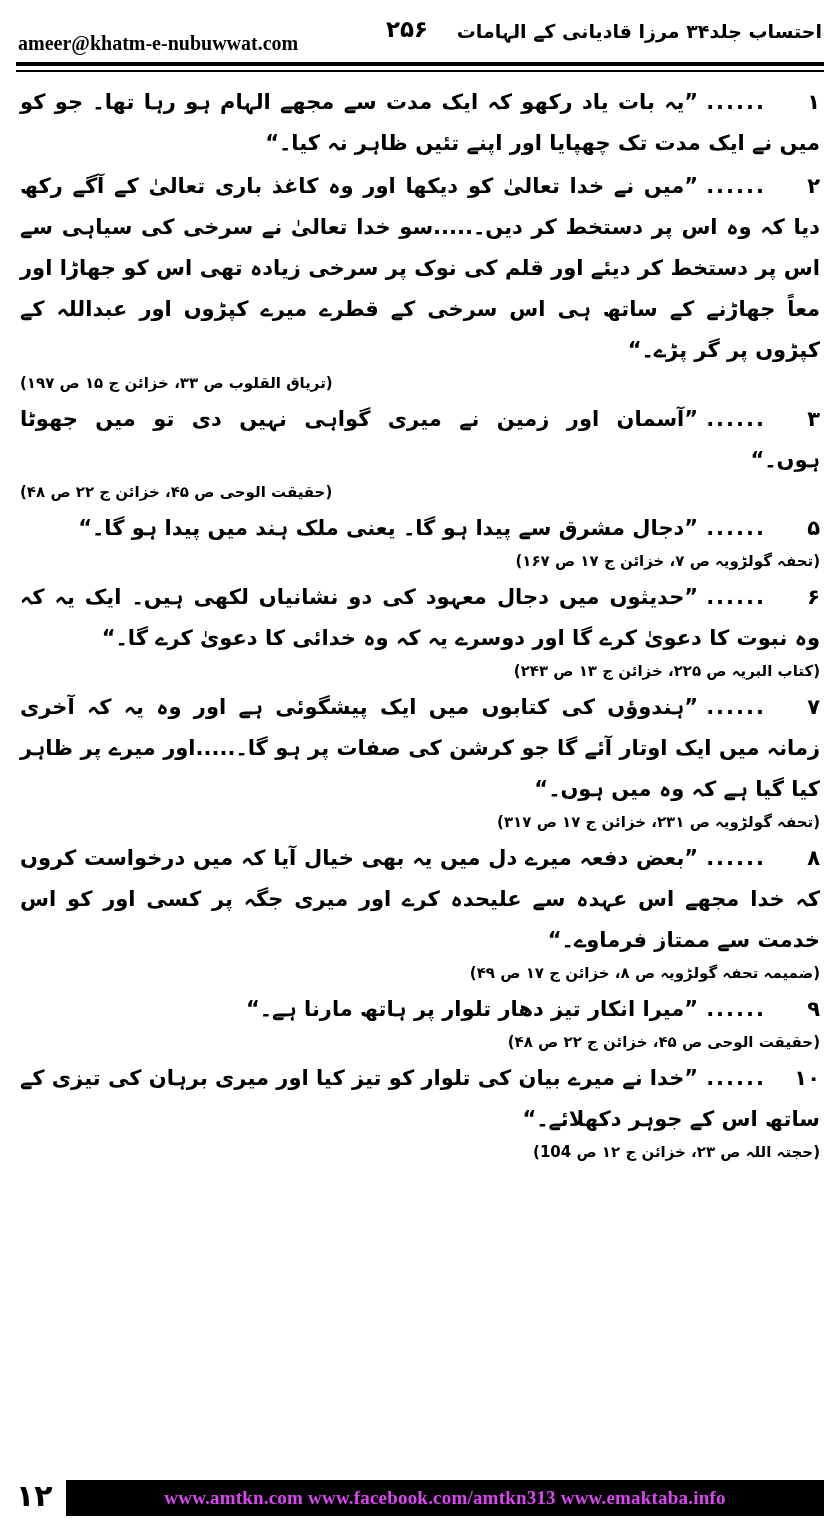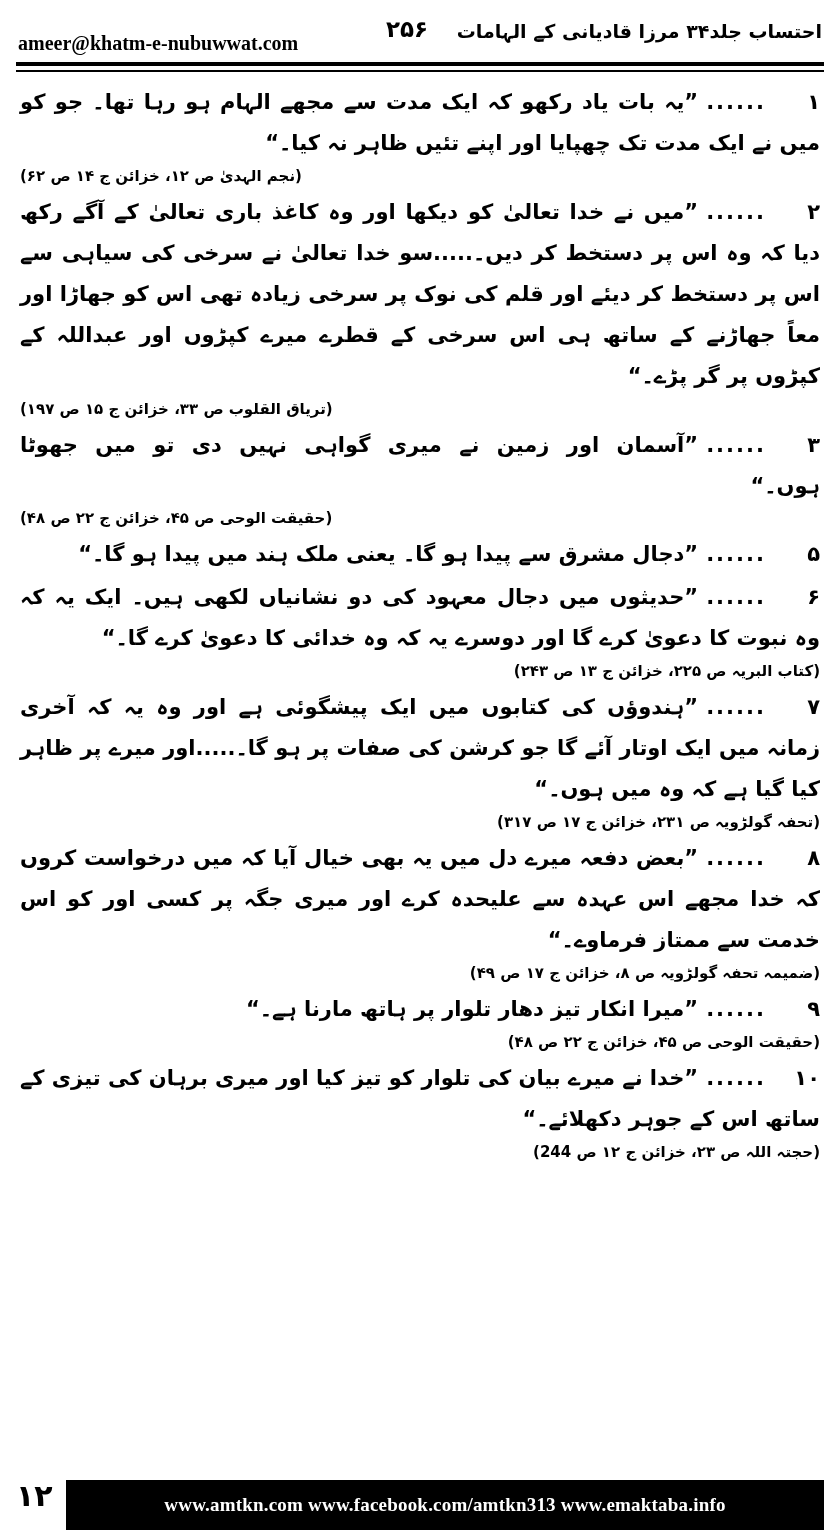--- a/index.html
+++ b/index.html
@@ -170,7 +170,6 @@
       <div class="entry-body">
         <span class="num">۱</span><span class="dots">......</span><span class="txt">”یہ بات یاد رکھو کہ ایک مدت سے مجھے الہام ہو رہا تھا۔ جو کو میں نے ایک مدت تک چھپایا اور اپنے تئیں ظاہر نہ کیا۔“</span>
       </div>
-      <div class="ref left">(نجم الہدیٰ ص ۱۲، خزائن ج ۱۴ ص ۶۲)</div>
     </div>
 
     <div class="entry">

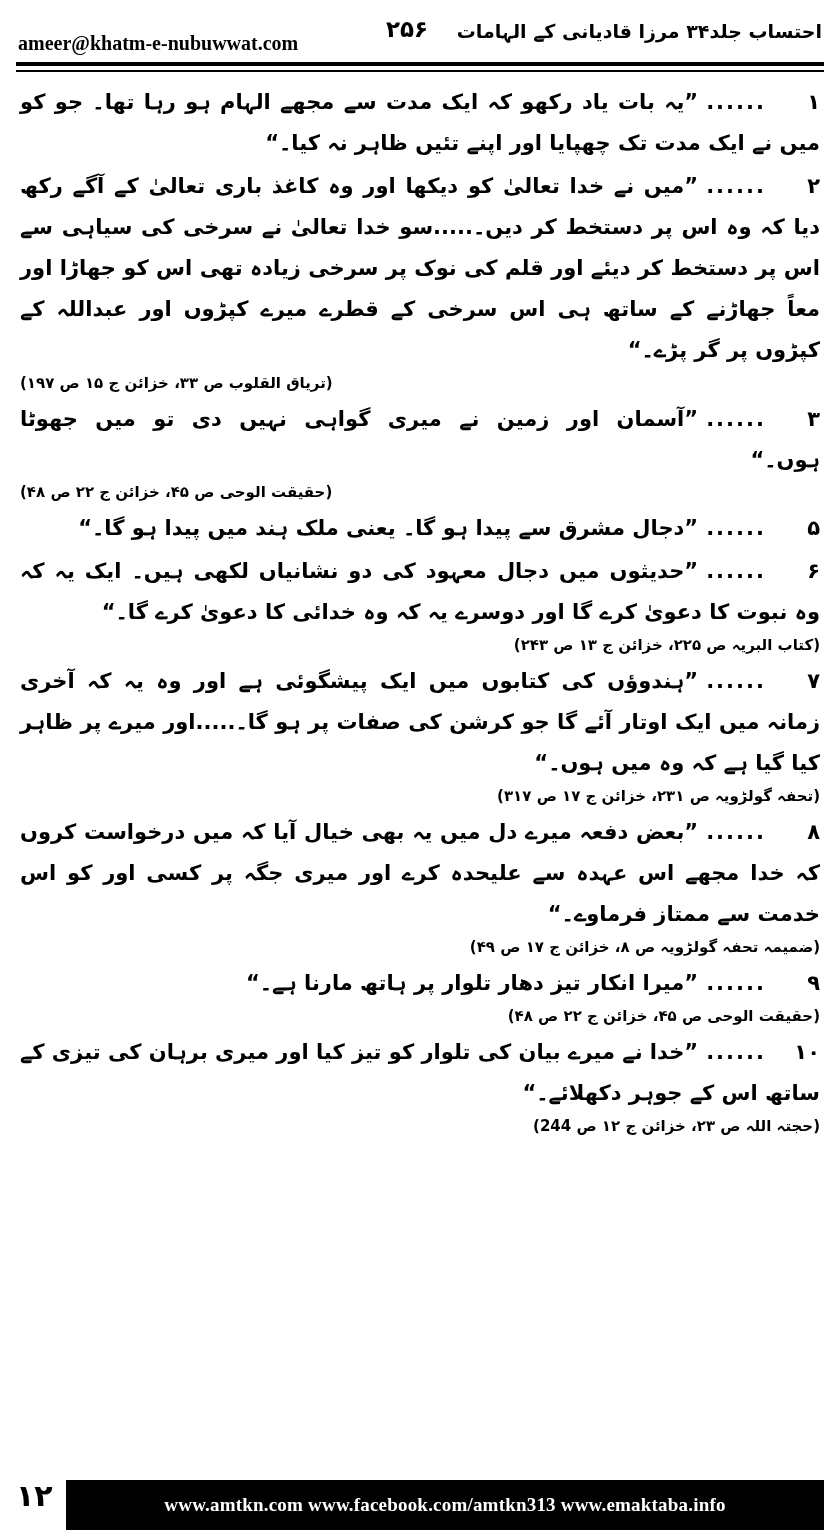--- a/index.html
+++ b/index.html
@@ -191,6 +191,7 @@
       <div class="entry-body">
         <span class="num">۵</span><span class="dots">......</span><span class="txt">”دجال مشرق سے پیدا ہو گا۔ یعنی ملک ہند میں پیدا ہو گا۔“</span>
       </div>
+      <div class="ref right">(تحفہ گولڑویہ ص ۷، خزائن ج ۱۷ ص ۱۶۷)</div>
     </div>
 
     <div class="entry">

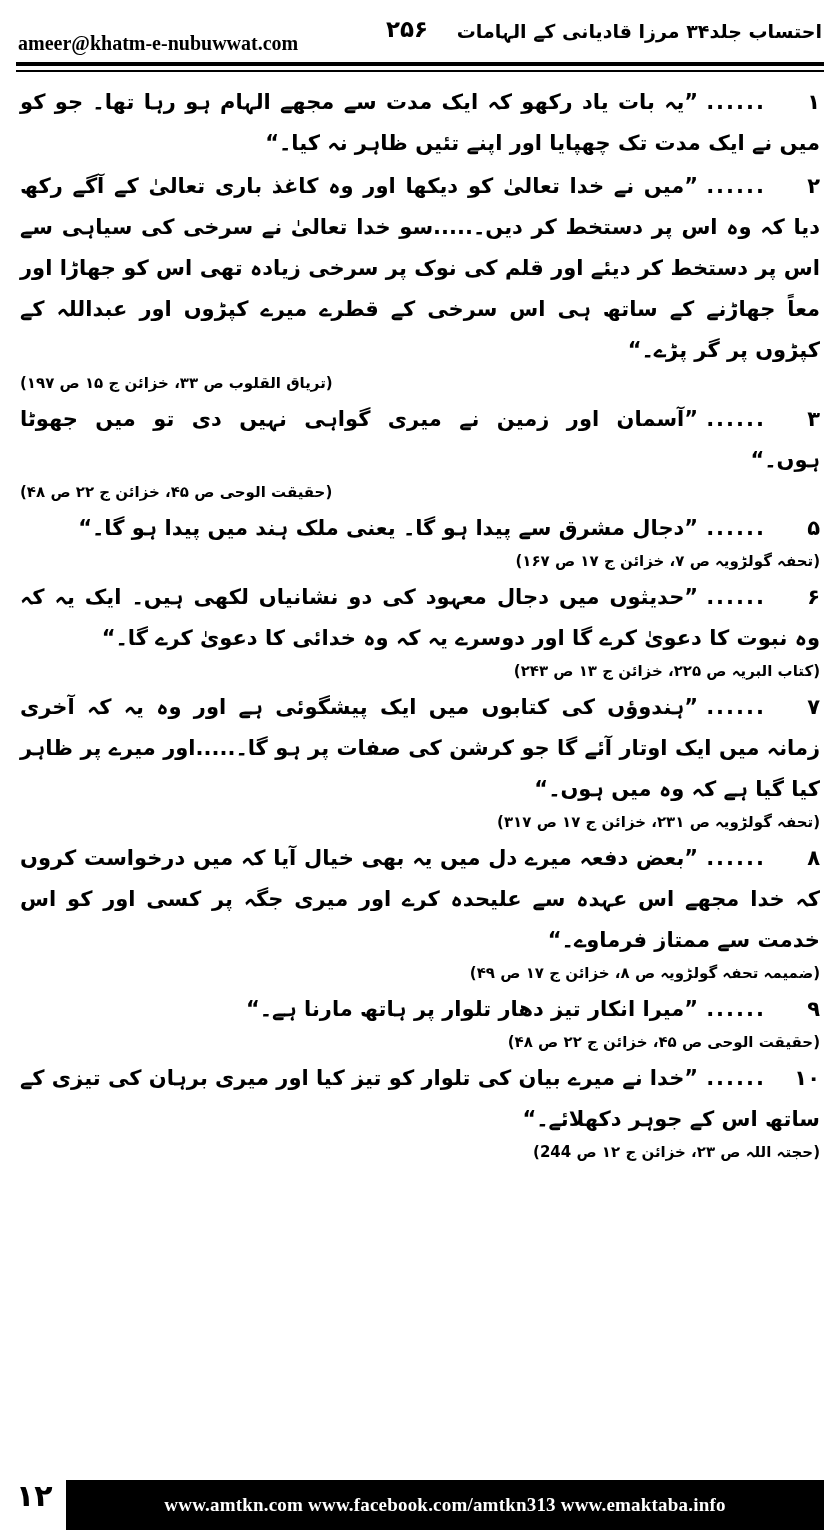--- a/index.html
+++ b/index.html
@@ -226,7 +226,7 @@
       <div class="entry-body">
         <span class="num">۱۰</span><span class="dots">......</span><span class="txt">”خدا نے میرے بیان کی تلوار کو تیز کیا اور میری برہان کی تیزی کے ساتھ اس کے جوہر دکھلائے۔“</span>
       </div>
-      <div class="ref right">(حجتہ اللہ ص ۲۳، خزائن ج ۱۲ ص 244)</div>
+      <div class="ref right">(حجتہ اللہ ص ۲۳، خزائن ج ۱۲ ص 104)</div>
     </div>
 
   </div>

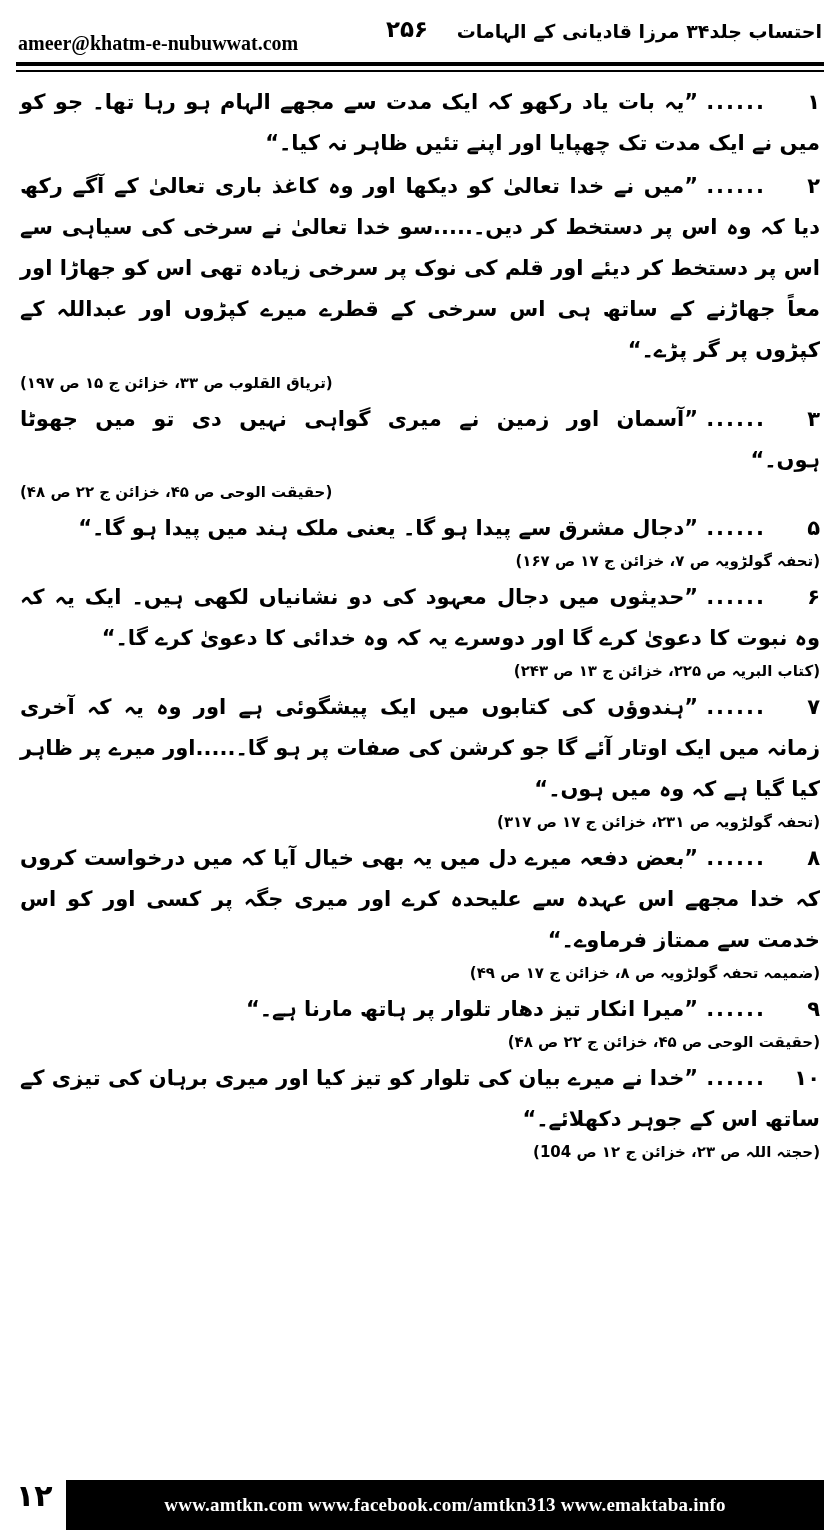--- a/index.html
+++ b/index.html
@@ -128,9 +128,9 @@
     left: 50px;
     right: 0;
     top: 0;
-    height: 50px;
+    height: 36px;
     background: #000;
-    color: #ffffff;
+    color: #d946ef;
     display: flex;
     align-items: center;
     justify-content: center;

